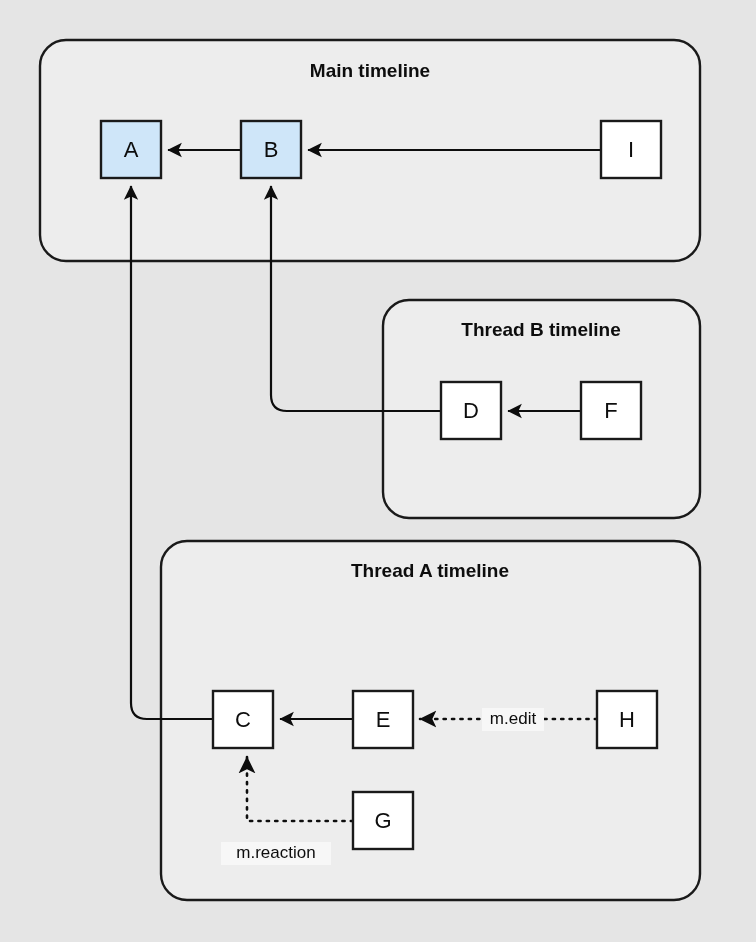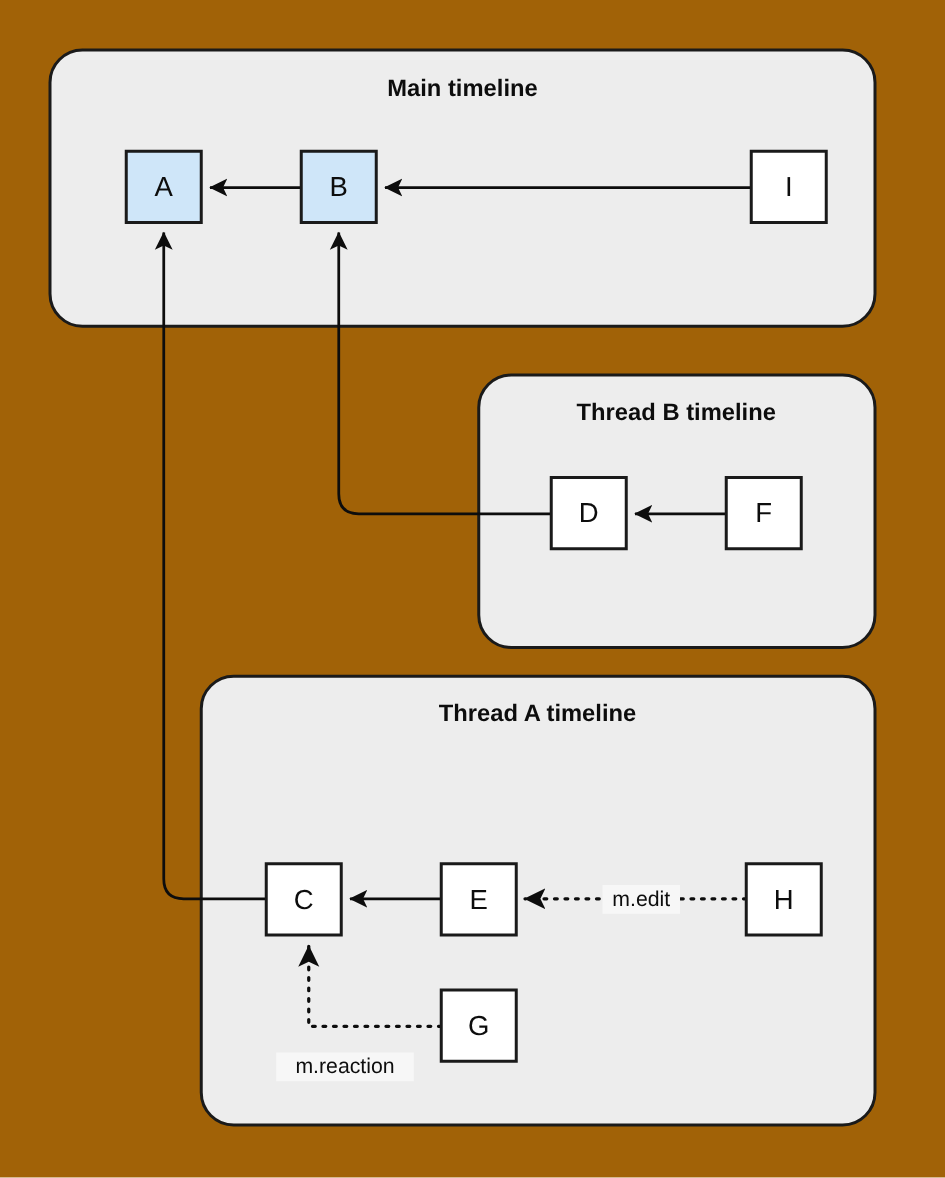--- a/index.html
+++ b/index.html
@@ -11,7 +11,7 @@
     position: relative;
     width: 756px;
     height: 942px;
-    background: #a16207;
+    background: #e5e5e5;
     font-family: "Liberation Sans", sans-serif;
     overflow: hidden;
   }

